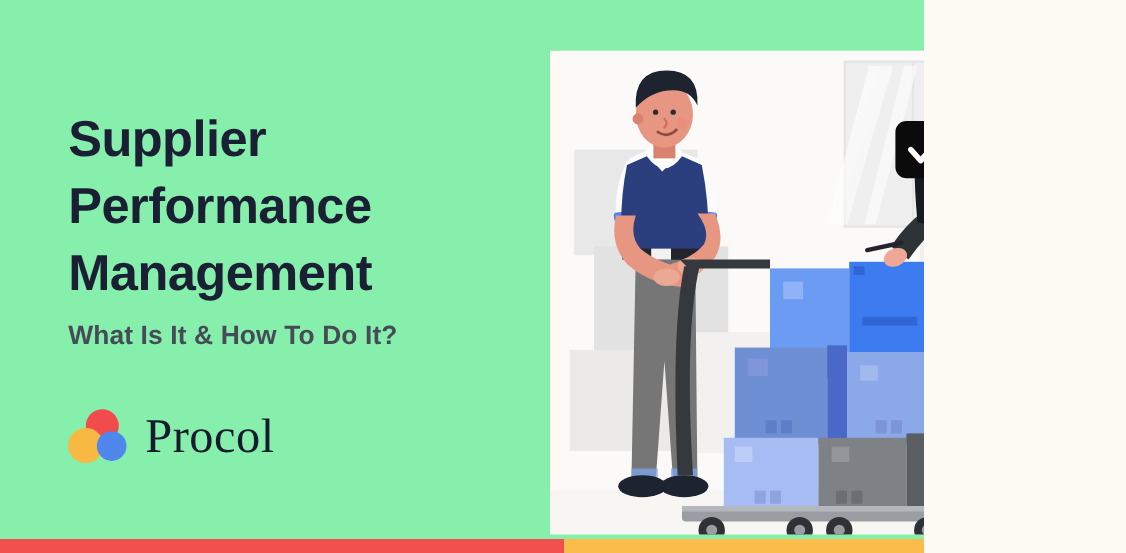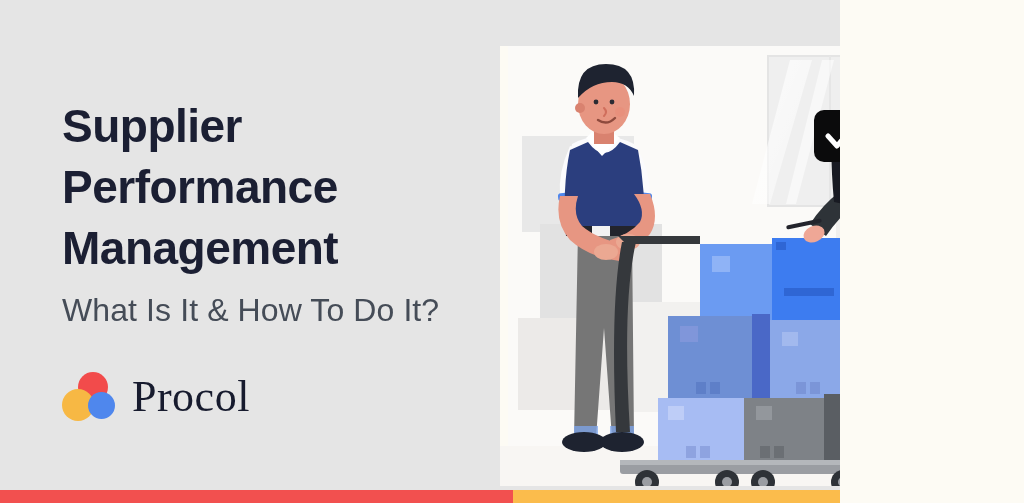--- a/index.html
+++ b/index.html
@@ -12,7 +12,7 @@
   }
   #banner {
     position:absolute; left:0; top:0; width:840px; height:503px;
-    background:#e5e5e5;
+    background:#86efac;
     overflow:hidden;
   }
   

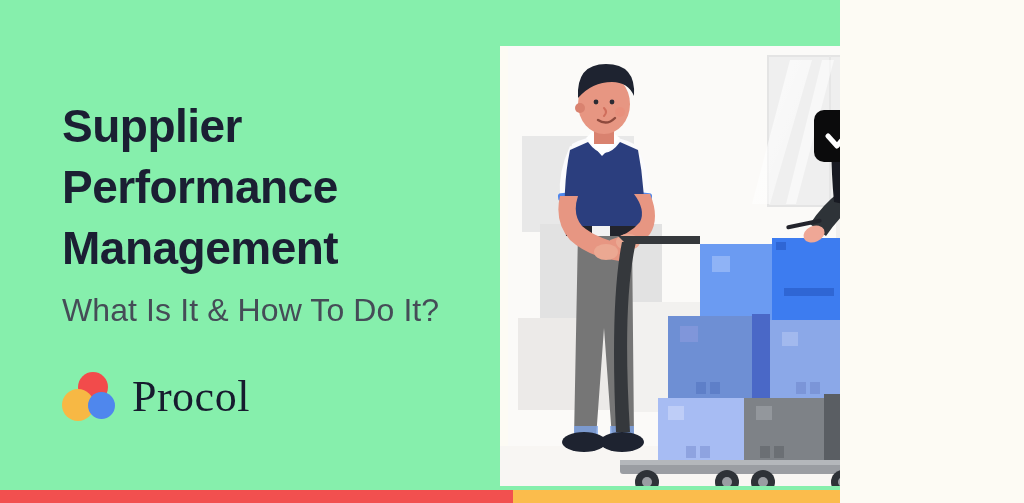--- a/index.html
+++ b/index.html
@@ -29,8 +29,8 @@
   }
   #subhead {
     margin-top:12px;
-    font-size:32px;
-    font-weight:400;
+    font-size:24px;
+    font-weight:700;
     color:#454C57;
     letter-spacing:0.1px;
   }

